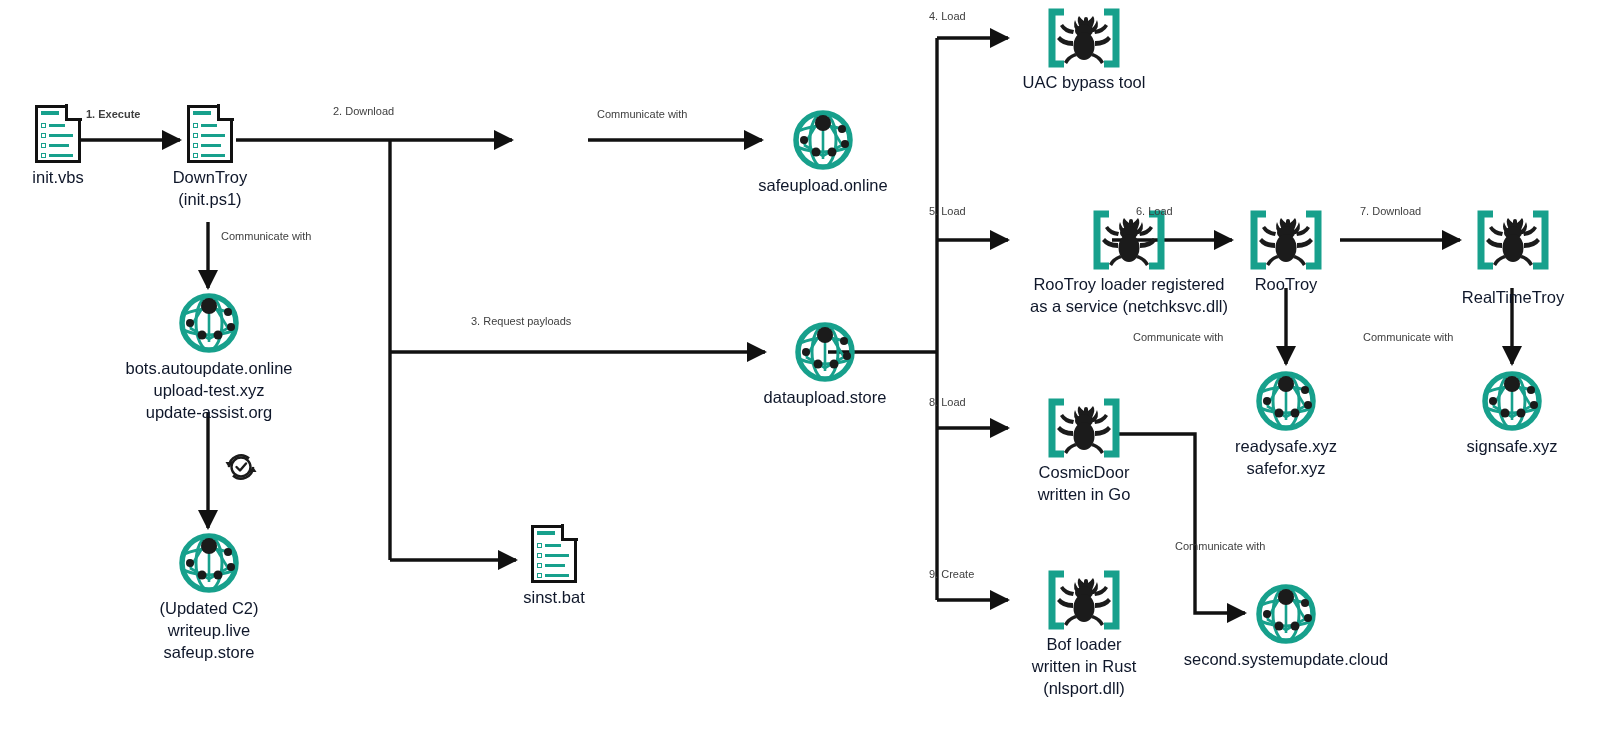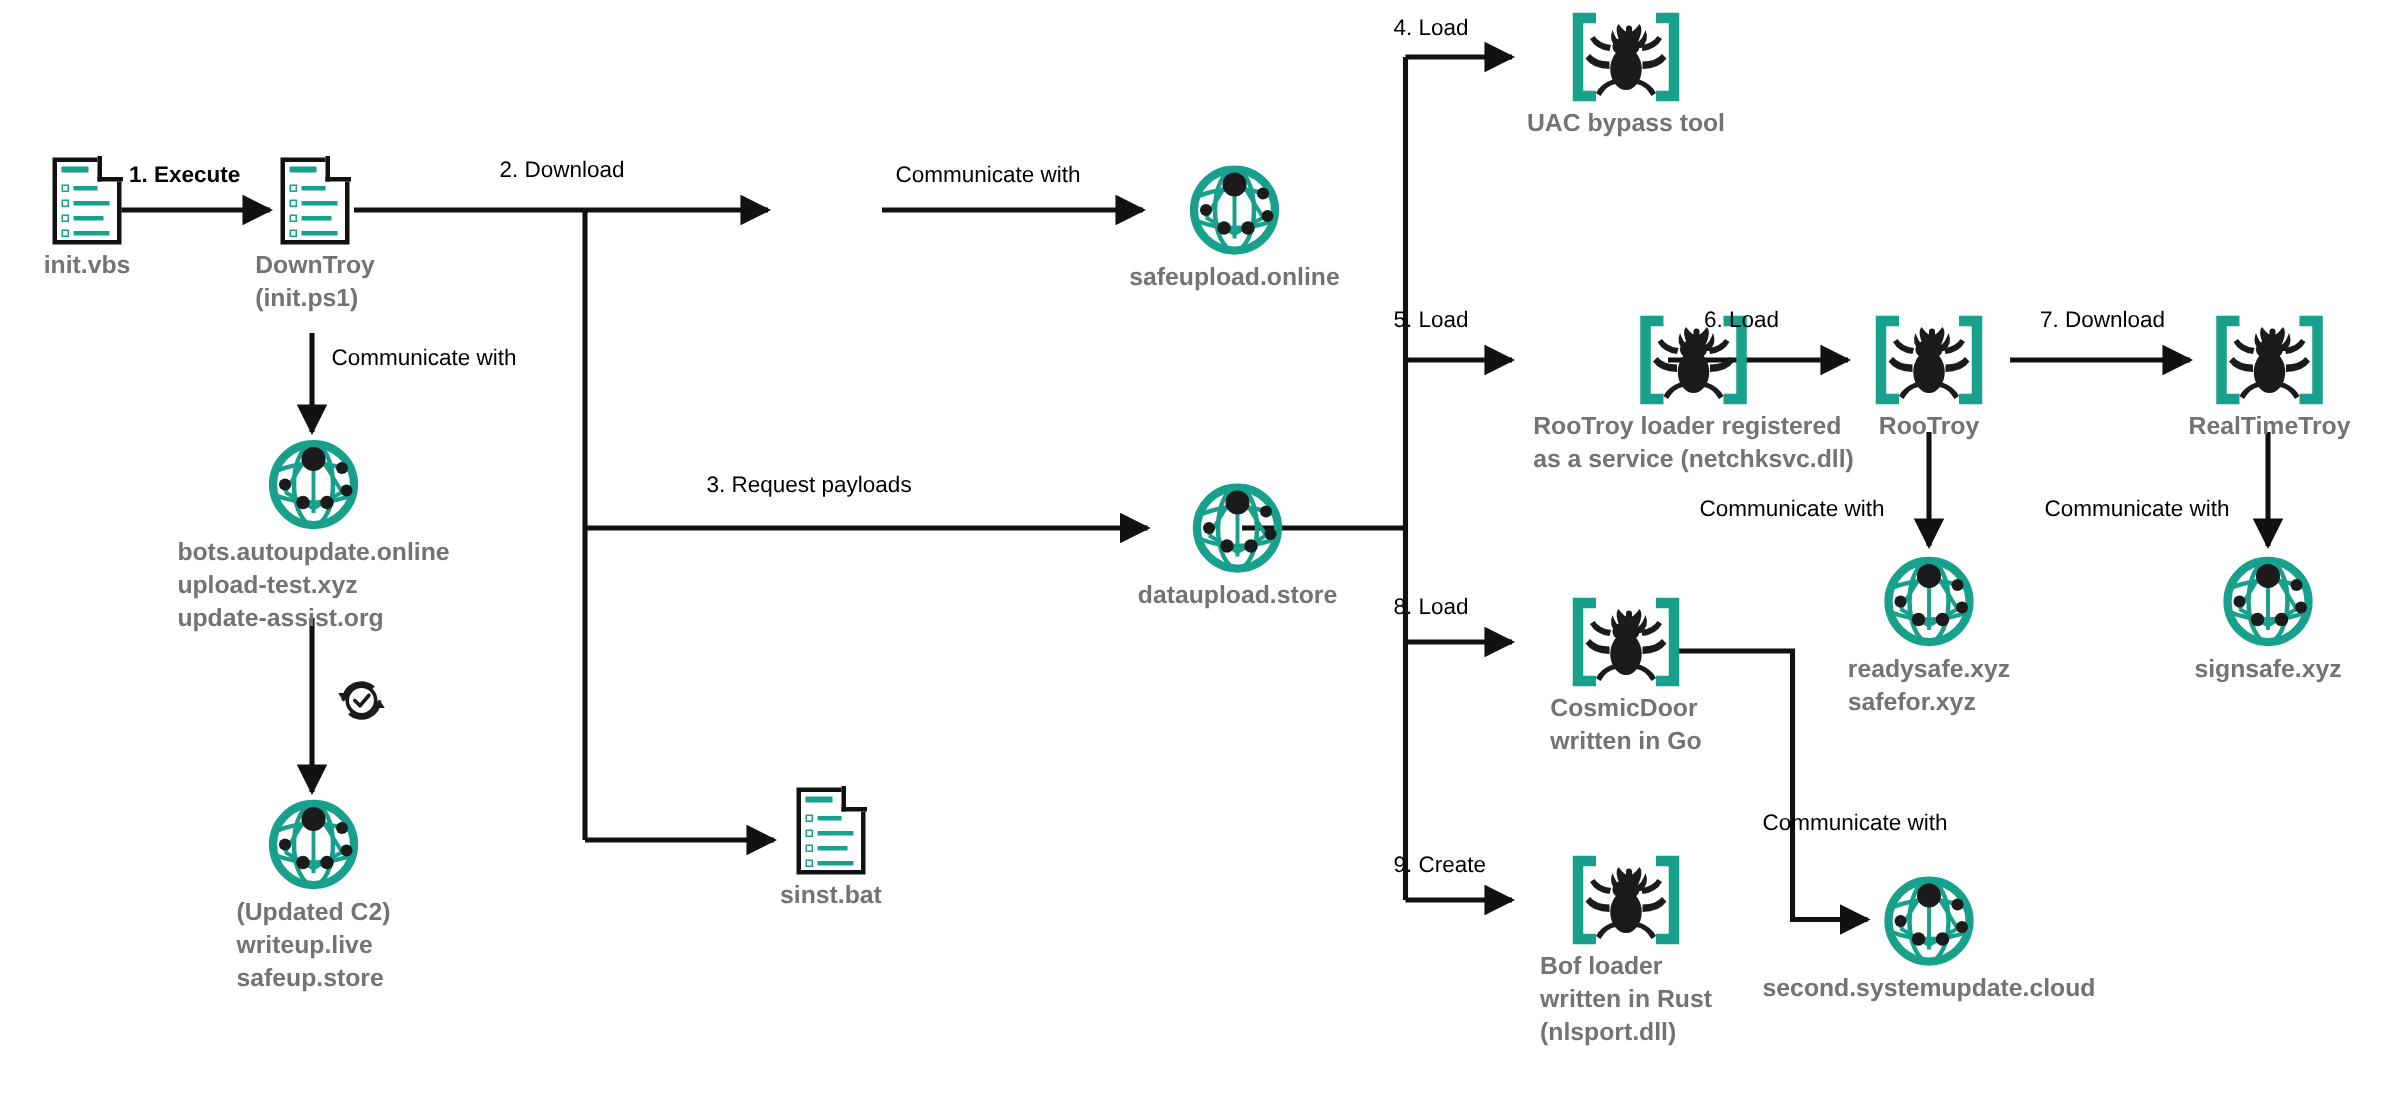--- a/index.html
+++ b/index.html
@@ -10,7 +10,7 @@
   .node{position:absolute;display:flex;flex-direction:column;align-items:center;}
   .node .cap{margin-top:4px;font-size:16.5px;line-height:1.32;white-space:pre-line;color:#737373;font-weight:bold;}
 
-  .edge-label{position:absolute;font-size:15px;color:#000000;white-space:nowrap;}
+  .edge-label{position:absolute;font-size:11px;color:#404040;white-space:nowrap;}
 
   
   .doc{position:relative;width:46px;height:58px;}

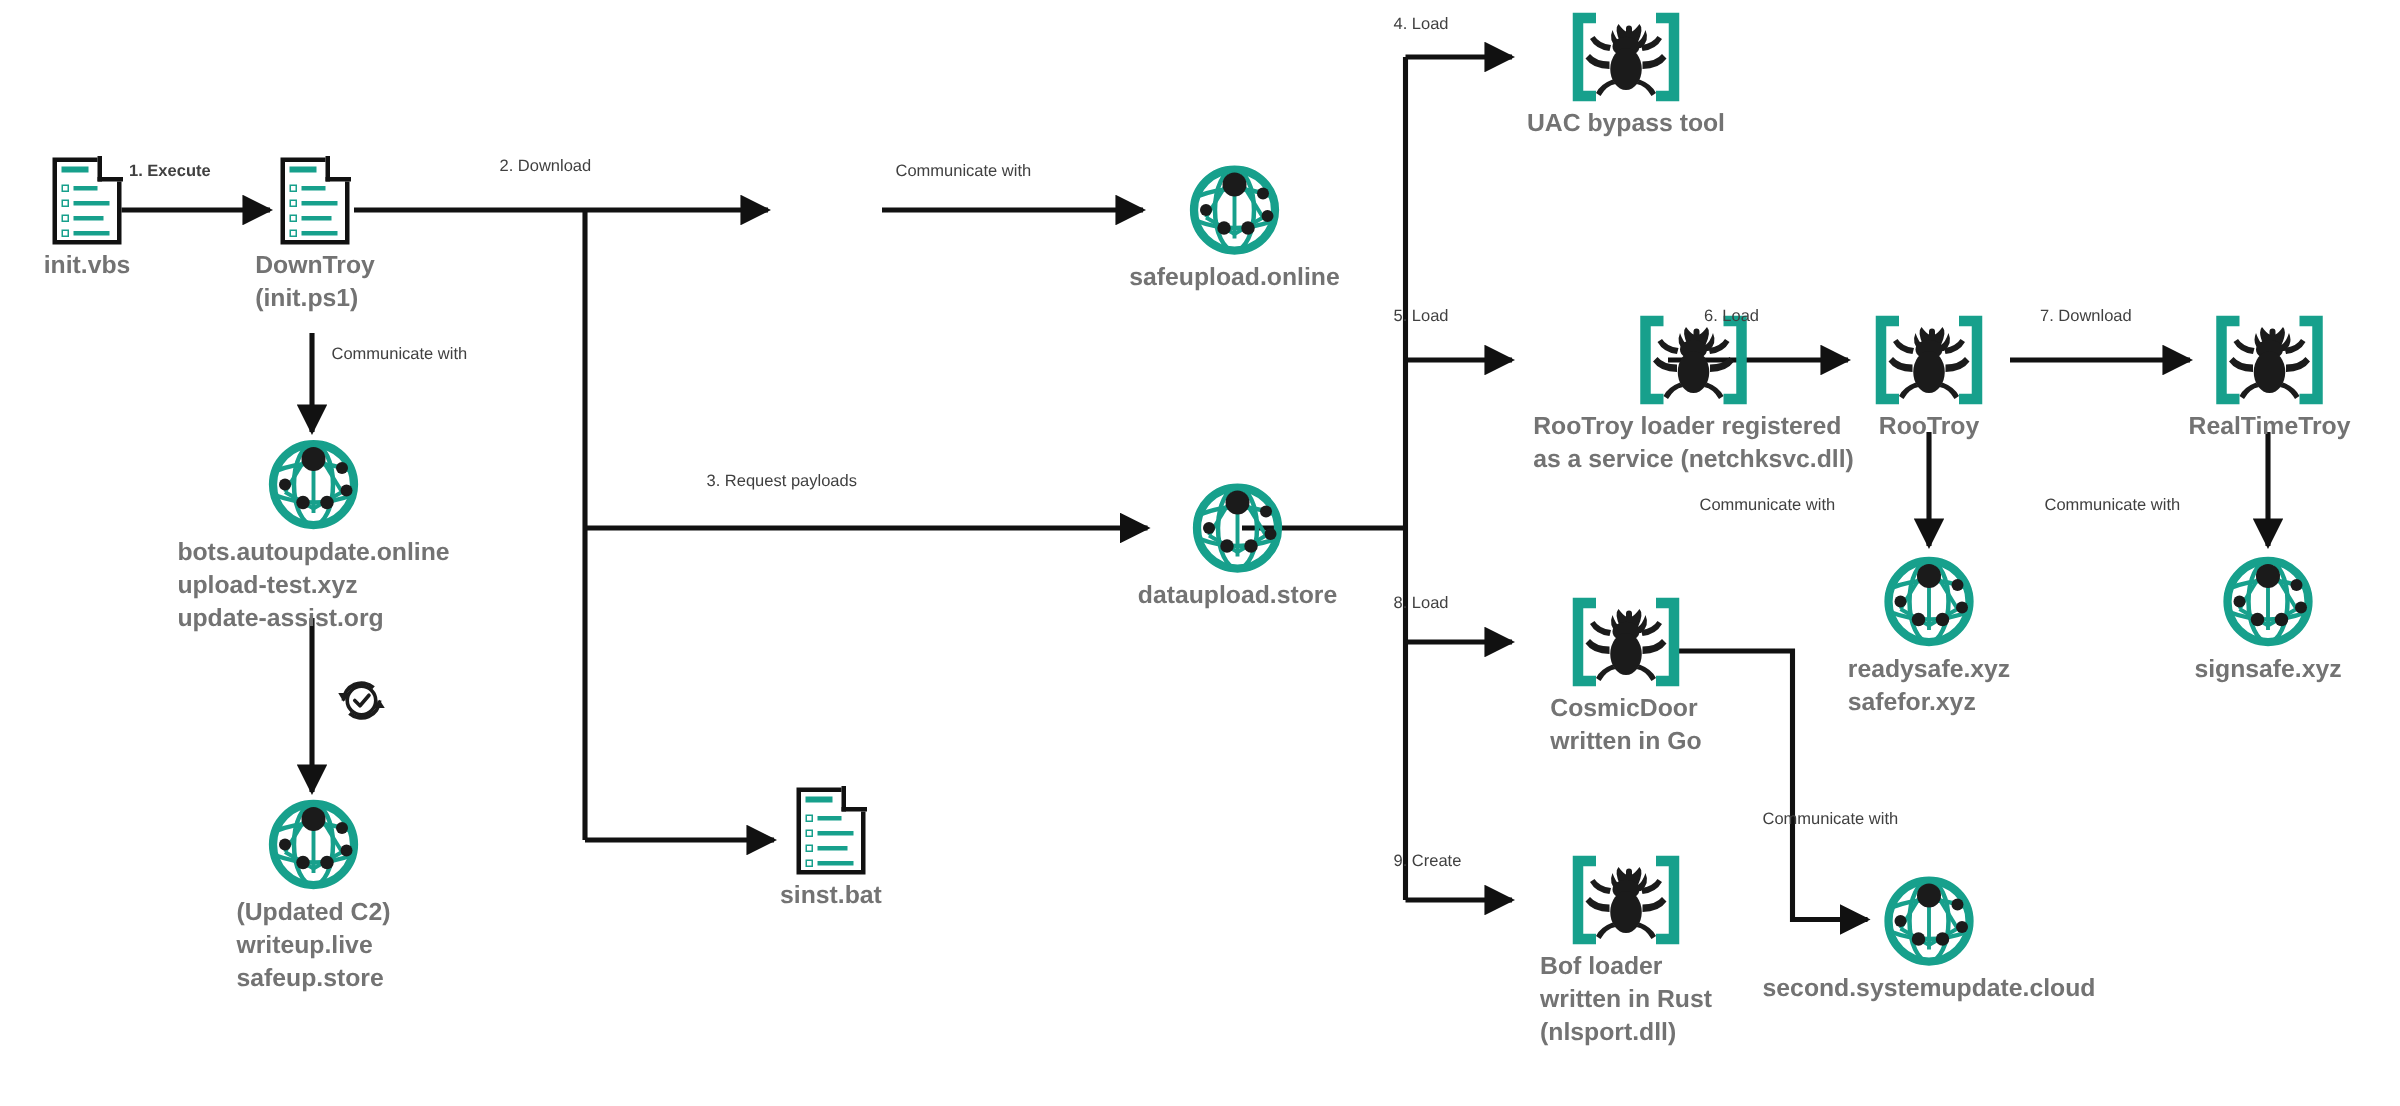--- a/index.html
+++ b/index.html
@@ -8,7 +8,7 @@
   svg.edges{position:absolute;left:0;top:0;width:1600px;height:737px;pointer-events:none;}
 
   .node{position:absolute;display:flex;flex-direction:column;align-items:center;}
-  .node .cap{margin-top:4px;font-size:16.5px;line-height:1.32;white-space:pre-line;color:#737373;font-weight:bold;}
+  .node .cap{margin-top:4px;text-align:center;font-size:16.5px;line-height:1.32;white-space:pre-line;color:#0f172a;}
 
   .edge-label{position:absolute;font-size:11px;color:#404040;white-space:nowrap;}
 

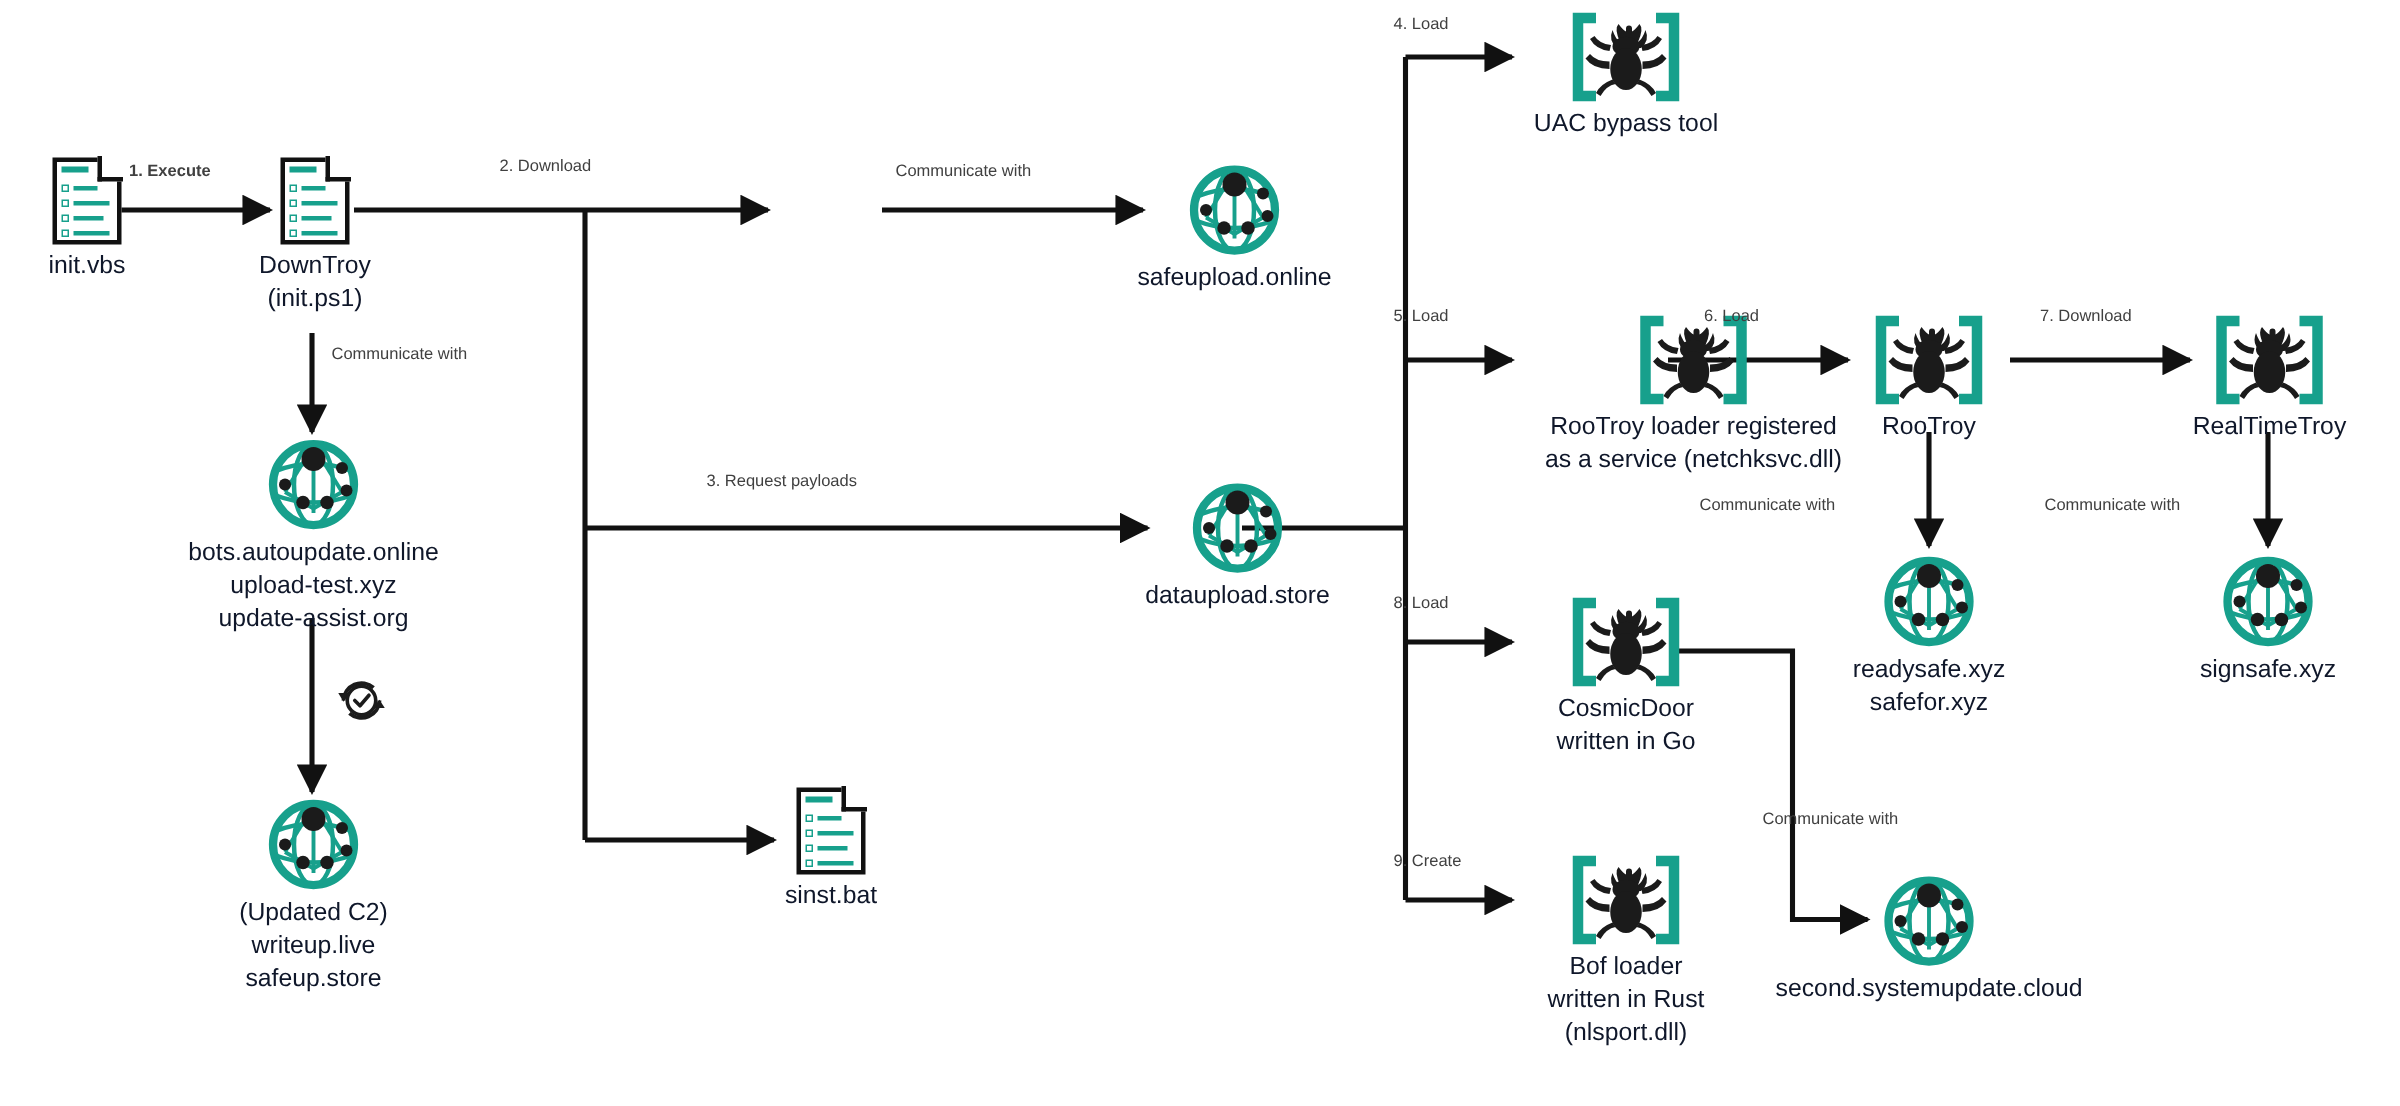--- a/index.html
+++ b/index.html
@@ -263,7 +263,7 @@
     <div class="cap">RooTroy</div>
   </div>
 
-  <div class="node" style="left:1456px;top:210px;width:114px;">
+  <div class="node" style="left:1456px;top:210px;width:114px;gap:13px;">
     <svg class="bug" viewBox="0 0 72 60">
         <use href="#bug-def"></use>
       </svg>

